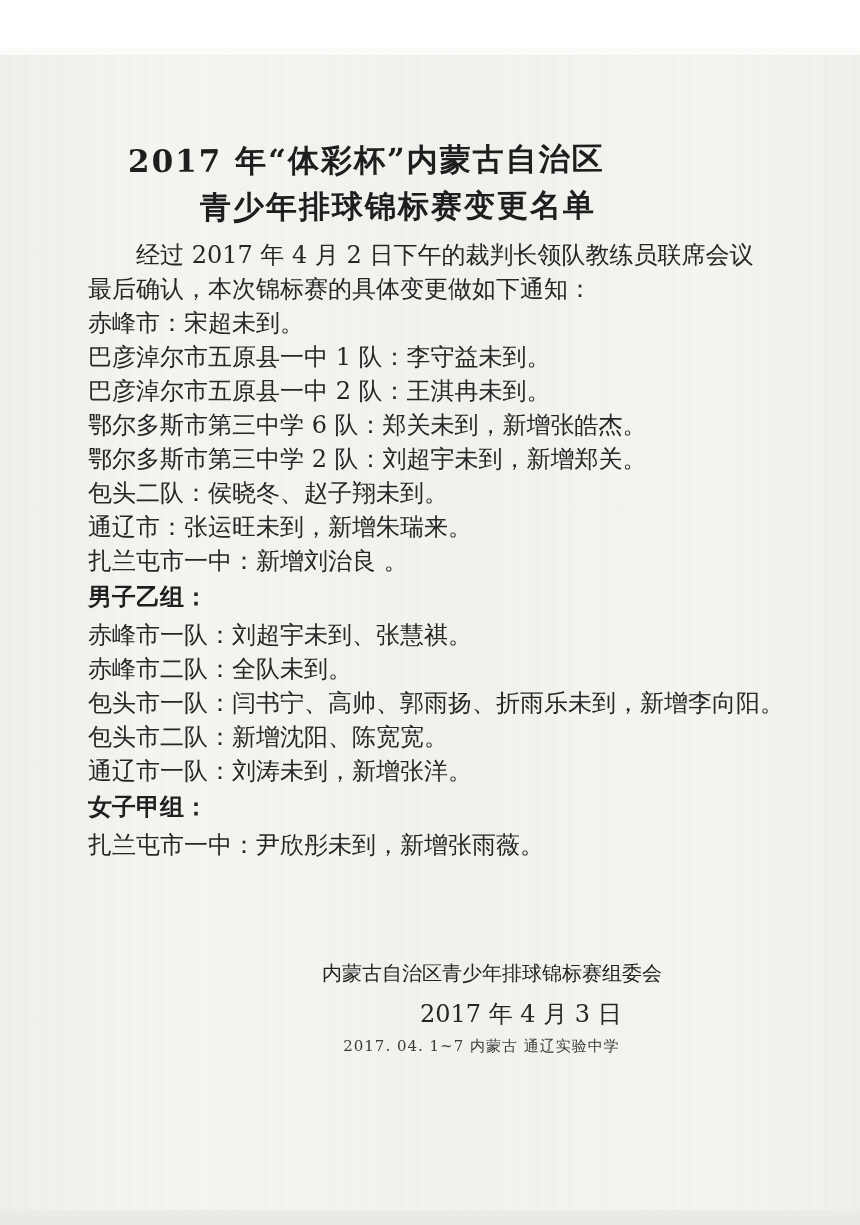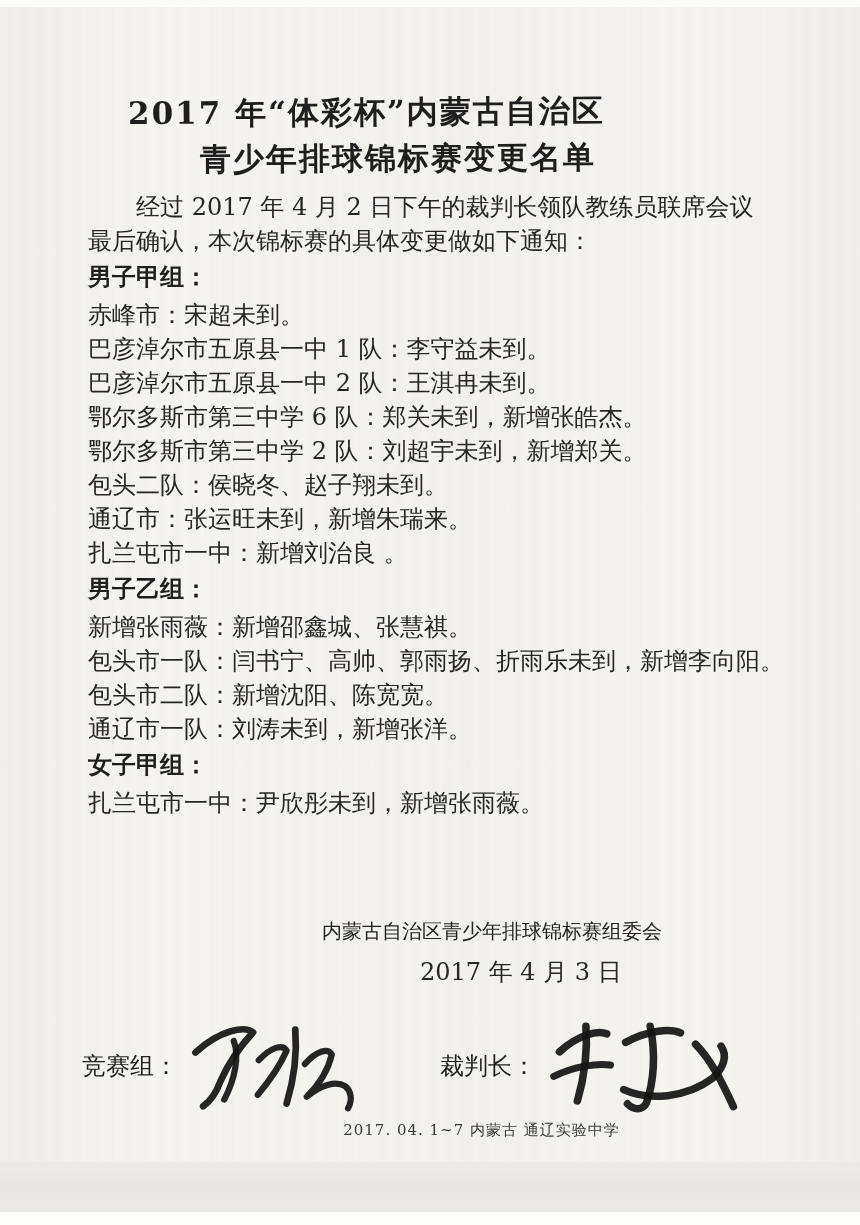--- a/index.html
+++ b/index.html
@@ -33,6 +33,7 @@
   .content {
     position: relative;
     padding: 88px 40px 0 88px;
+    margin-top: 48px;
   }
   .title {
     font-weight: bold;

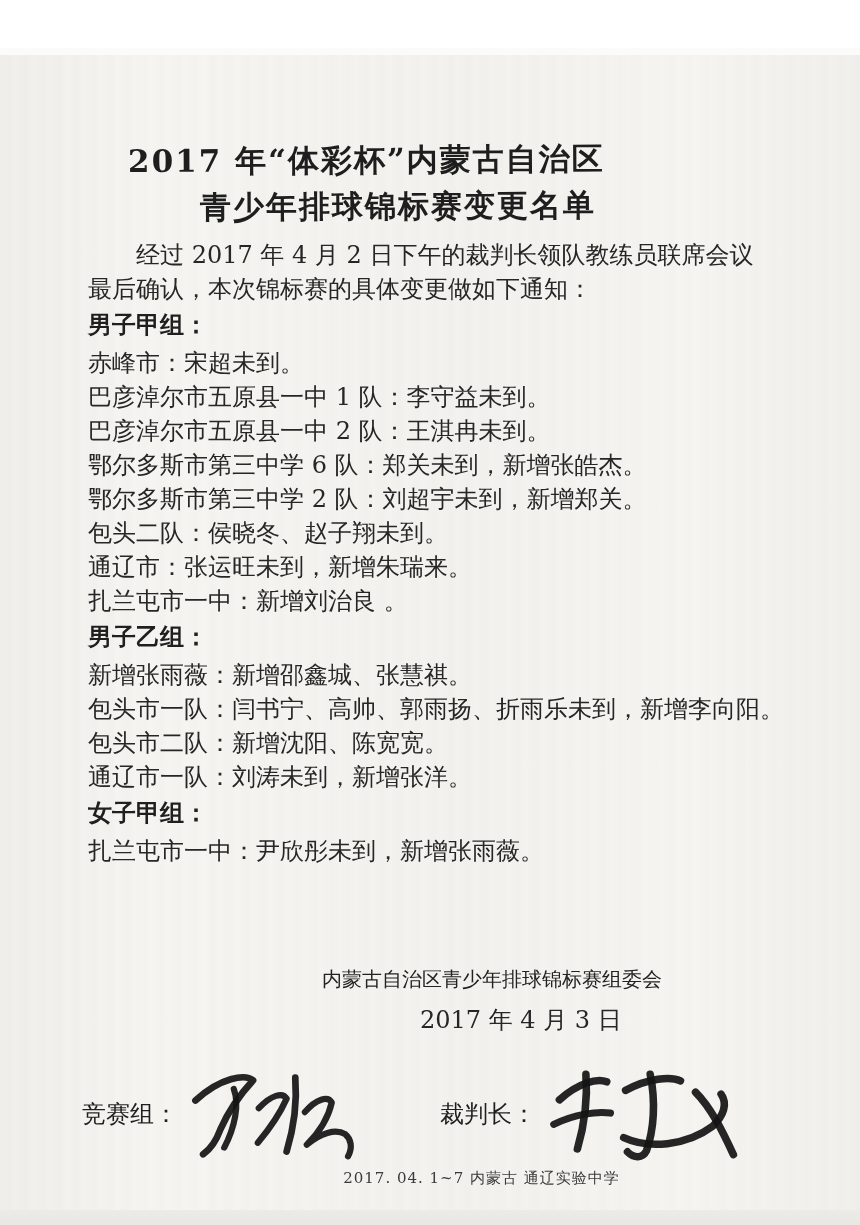--- a/index.html
+++ b/index.html
@@ -127,7 +127,6 @@
       <div>最后确认，本次锦标赛的具体变更做如下通知：</div>
     </div>
 
-    <div class="group-heading">男子甲组：</div>
     <div class="roster-line">赤峰市：宋超未到。</div>
     <div class="roster-line">巴彦淖尔市五原县一中 1 队：李守益未到。</div>
     <div class="roster-line">巴彦淖尔市五原县一中 2 队：王淇冉未到。</div>

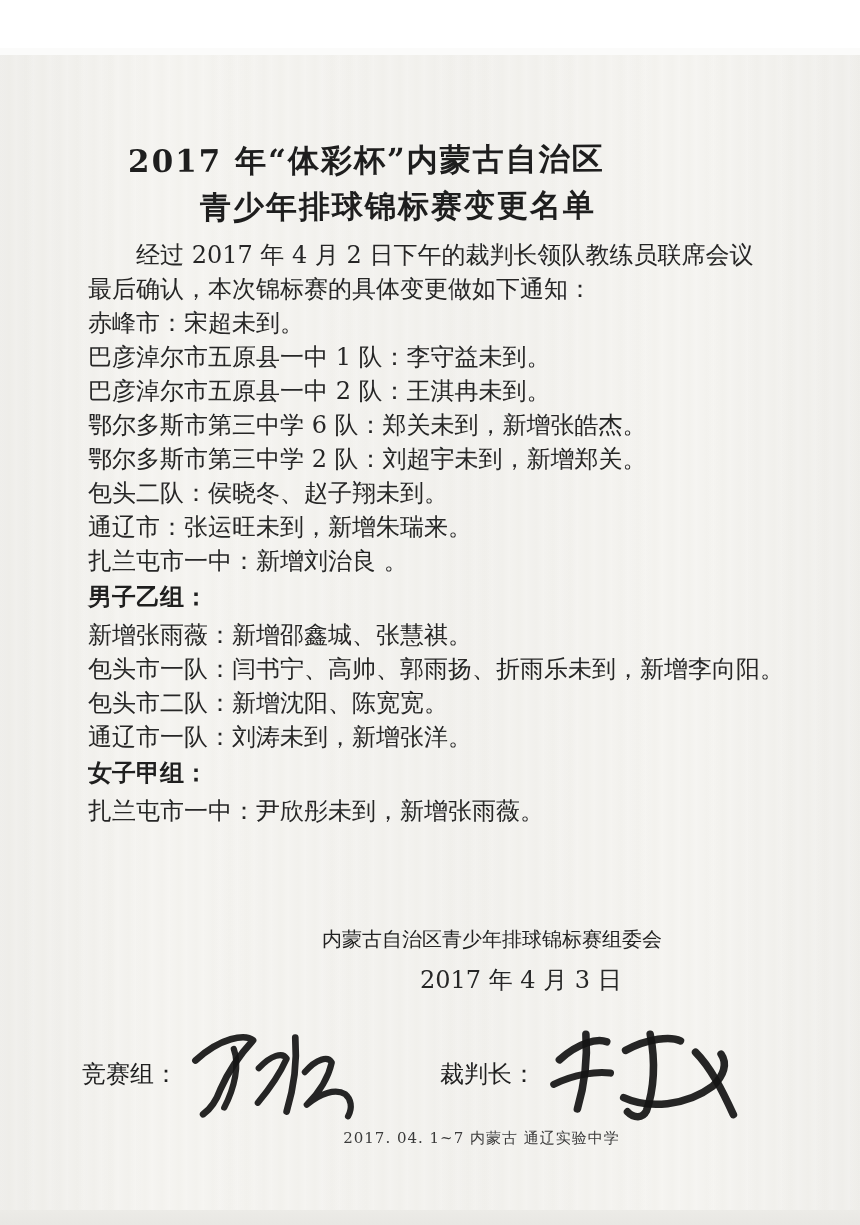--- a/index.html
+++ b/index.html
@@ -137,7 +137,7 @@
     <div class="roster-line">扎兰屯市一中：新增刘治良 。</div>
 
     <div class="group-heading">男子乙组：</div>
-    <div class="roster-line">新增张雨薇：新增邵鑫城、张慧祺。</div>
+    <div class="roster-line">赤峰市一队：刘超宇未到、张慧祺。</div>
     <div class="roster-line">包头市一队：闫书宁、高帅、郭雨扬、折雨乐未到，新增李向阳。</div>
     <div class="roster-line">包头市二队：新增沈阳、陈宽宽。</div>
     <div class="roster-line">通辽市一队：刘涛未到，新增张洋。</div>

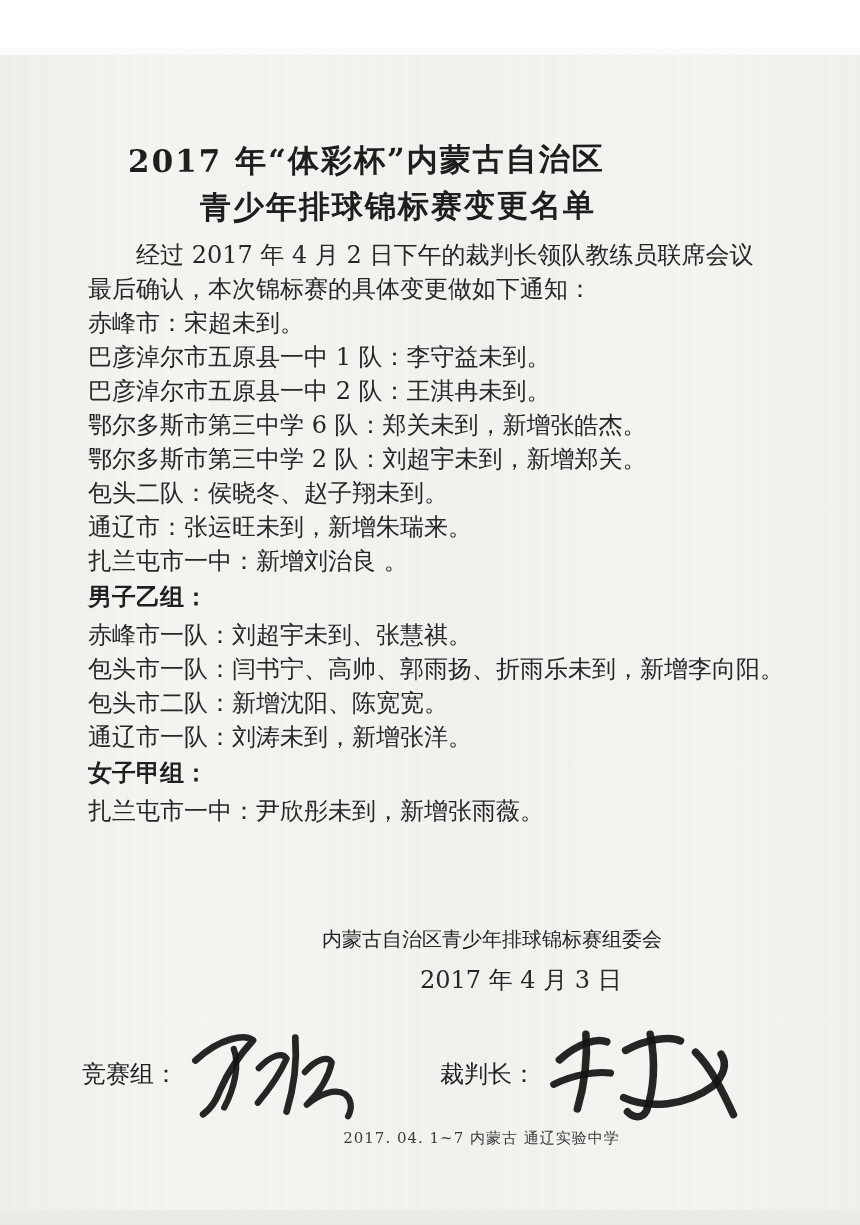--- a/index.html
+++ b/index.html
@@ -138,6 +138,7 @@
 
     <div class="group-heading">男子乙组：</div>
     <div class="roster-line">赤峰市一队：刘超宇未到、张慧祺。</div>
+    <div class="roster-line">赤峰市二队：全队未到。</div>
     <div class="roster-line">包头市一队：闫书宁、高帅、郭雨扬、折雨乐未到，新增李向阳。</div>
     <div class="roster-line">包头市二队：新增沈阳、陈宽宽。</div>
     <div class="roster-line">通辽市一队：刘涛未到，新增张洋。</div>

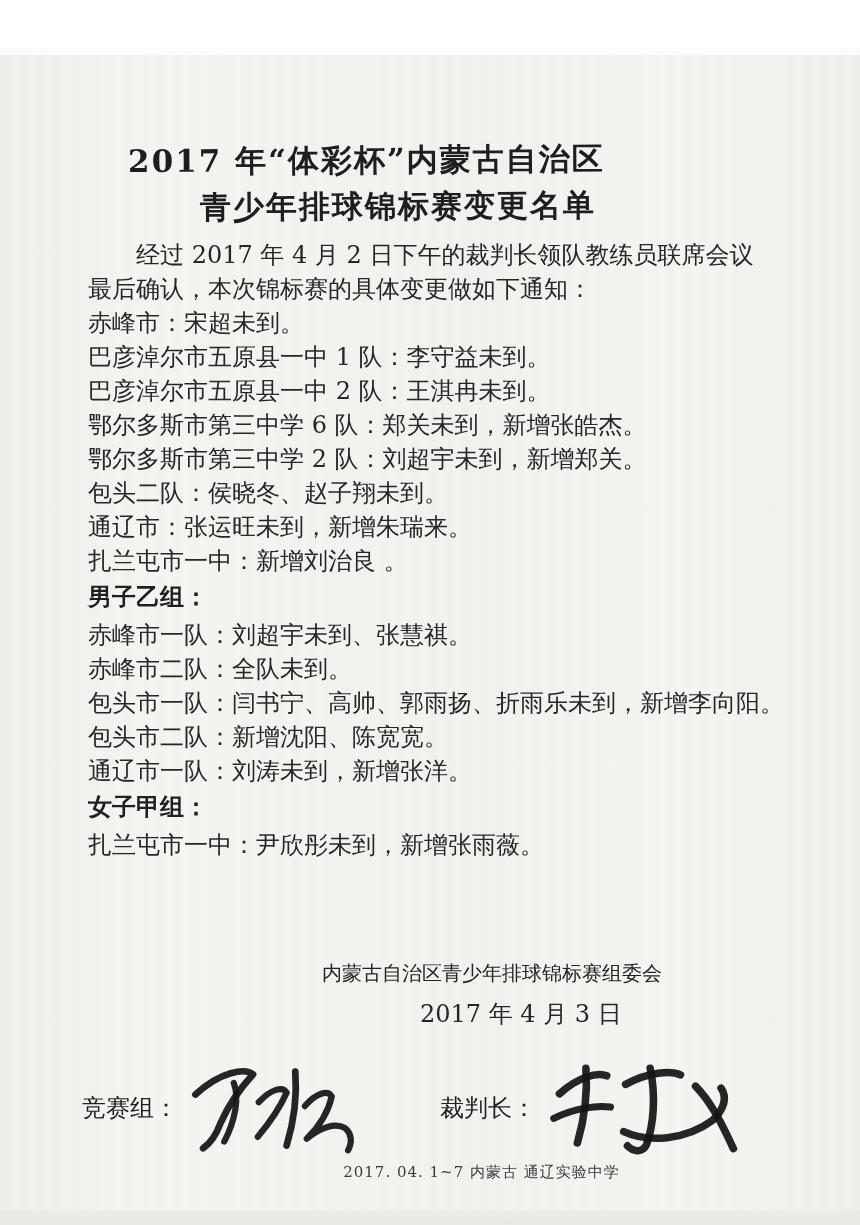--- a/index.html
+++ b/index.html
@@ -149,27 +149,6 @@
     <div class="issuer-line">内蒙古自治区青少年排球锦标赛组委会</div>
     <div class="date-line">2017 年 4 月 3 日</div>
 
-    <div class="signature-row">
-      <span class="sig-label">竞赛组：</span>
-      <svg class="sig-svg" width="200" height="96" viewBox="0 0 200 100">
-        <path stroke-width="7" d="M14,36 C40,12 66,8 74,15 C62,28 48,48 40,66 C36,77 29,87 22,92"></path>
-        <path stroke-width="6.5" d="M54,24 C60,40 55,64 44,85"></path>
-        <path stroke-width="6.5" d="M80,44 C93,30 105,27 109,34 C101,52 89,68 79,80"></path>
-        <path stroke-width="7" d="M118,12 C120,38 116,66 109,89"></path>
-        <path stroke-width="6.5" d="M128,48 C140,34 152,31 156,38 C152,56 140,72 130,82 C144,70 160,65 170,71 C176,76 178,85 173,94"></path>
-      </svg>
-      <span class="sig-gap"></span>
-      <span class="sig-label">裁判长：</span>
-      <svg class="sig-svg" width="235" height="104" viewBox="0 0 235 110">
-        <path stroke-width="8" d="M18,40 C38,22 58,17 68,21"></path>
-        <path stroke-width="8" d="M46,13 C48,40 44,68 37,92"></path>
-        <path stroke-width="7.5" d="M12,66 C34,55 58,52 72,54"></path>
-        <path stroke-width="8" d="M88,30 C112,17 136,15 146,20"></path>
-        <path stroke-width="8" d="M114,13 C120,42 118,72 110,94 C106,102 97,102 90,95"></path>
-        <path stroke-width="8" d="M86,80 C112,92 152,89 180,68 C192,57 196,44 189,34"></path>
-        <path stroke-width="8" d="M162,32 C178,48 190,72 202,98"></path>
-      </svg>
-    </div>
 
     <div class="footer-line">2017. 04. 1~7   内蒙古 通辽实验中学</div>
   </div>

